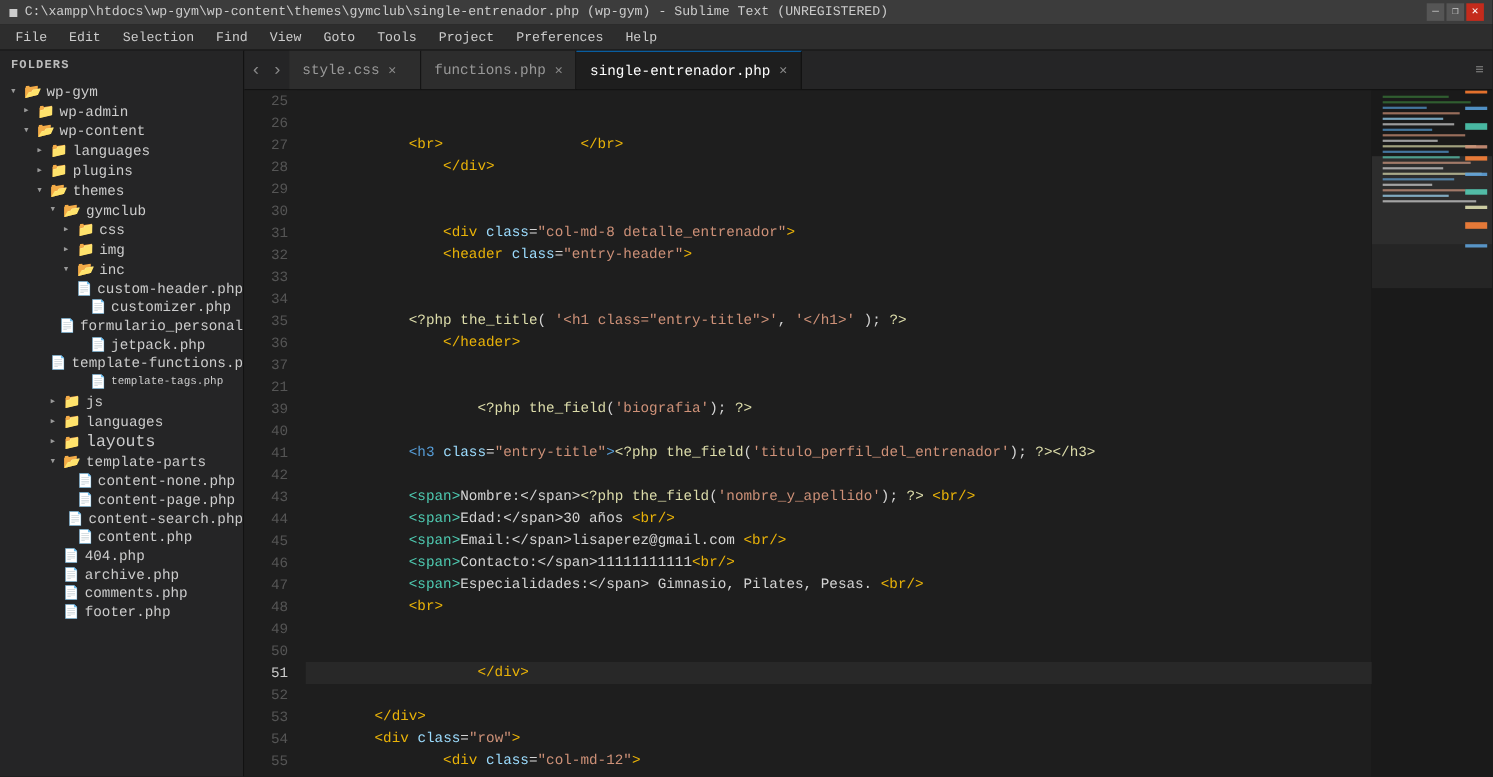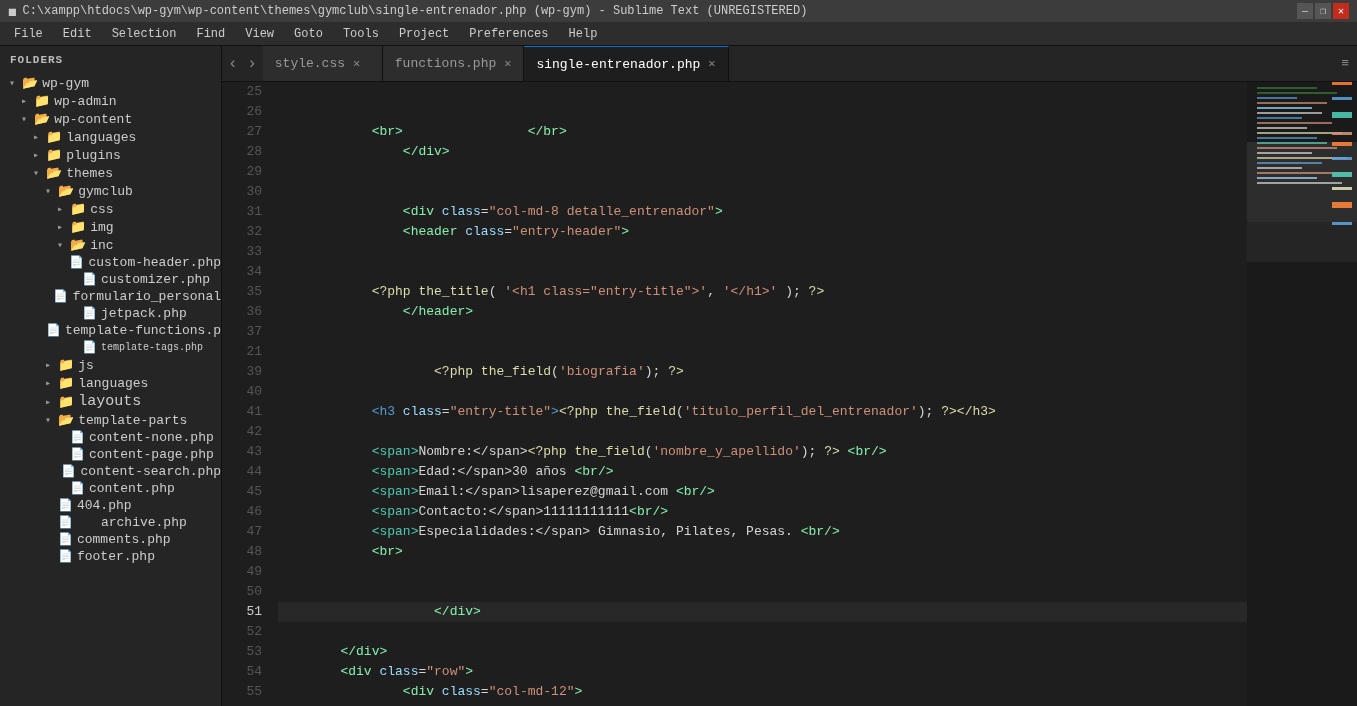--- a/index.html
+++ b/index.html
@@ -135,7 +135,7 @@
     .code-line.active-line { background: #282828; }
 
     
-    .tag { color: #86efac; }
+    .tag { color: #eab308; }
     .attr { color: #9cdcfe; }
     .attr-val { color: #ce9178; }
     .php-tag { color: #dcdcaa; }

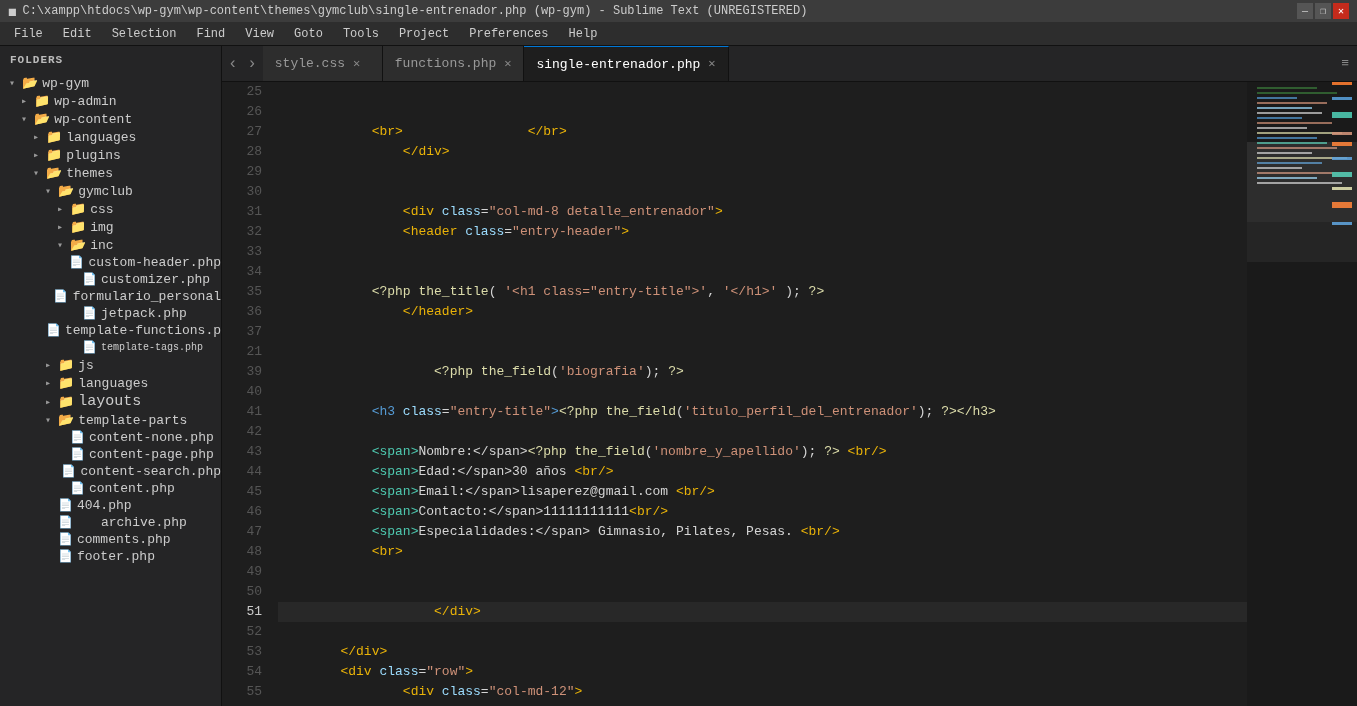--- a/index.html
+++ b/index.html
@@ -351,7 +351,7 @@
         <span class="indent" style="width: 40px; display: inline-block;"></span>
         <span style="width: 18px; display: inline-block;"></span>
         <span class="icon file-icon" style="font-size: 12px; margin-right: 4px;">📄</span>
-        <span class="tree-label" style="font-size: 13px; margin-left: 24px;">archive.php</span>
+        <span class="tree-label" style="font-size: 13px;">archive.php</span>
       </div>
       <div class="tree-item">
         <span class="indent" style="width: 40px; display: inline-block;"></span>

